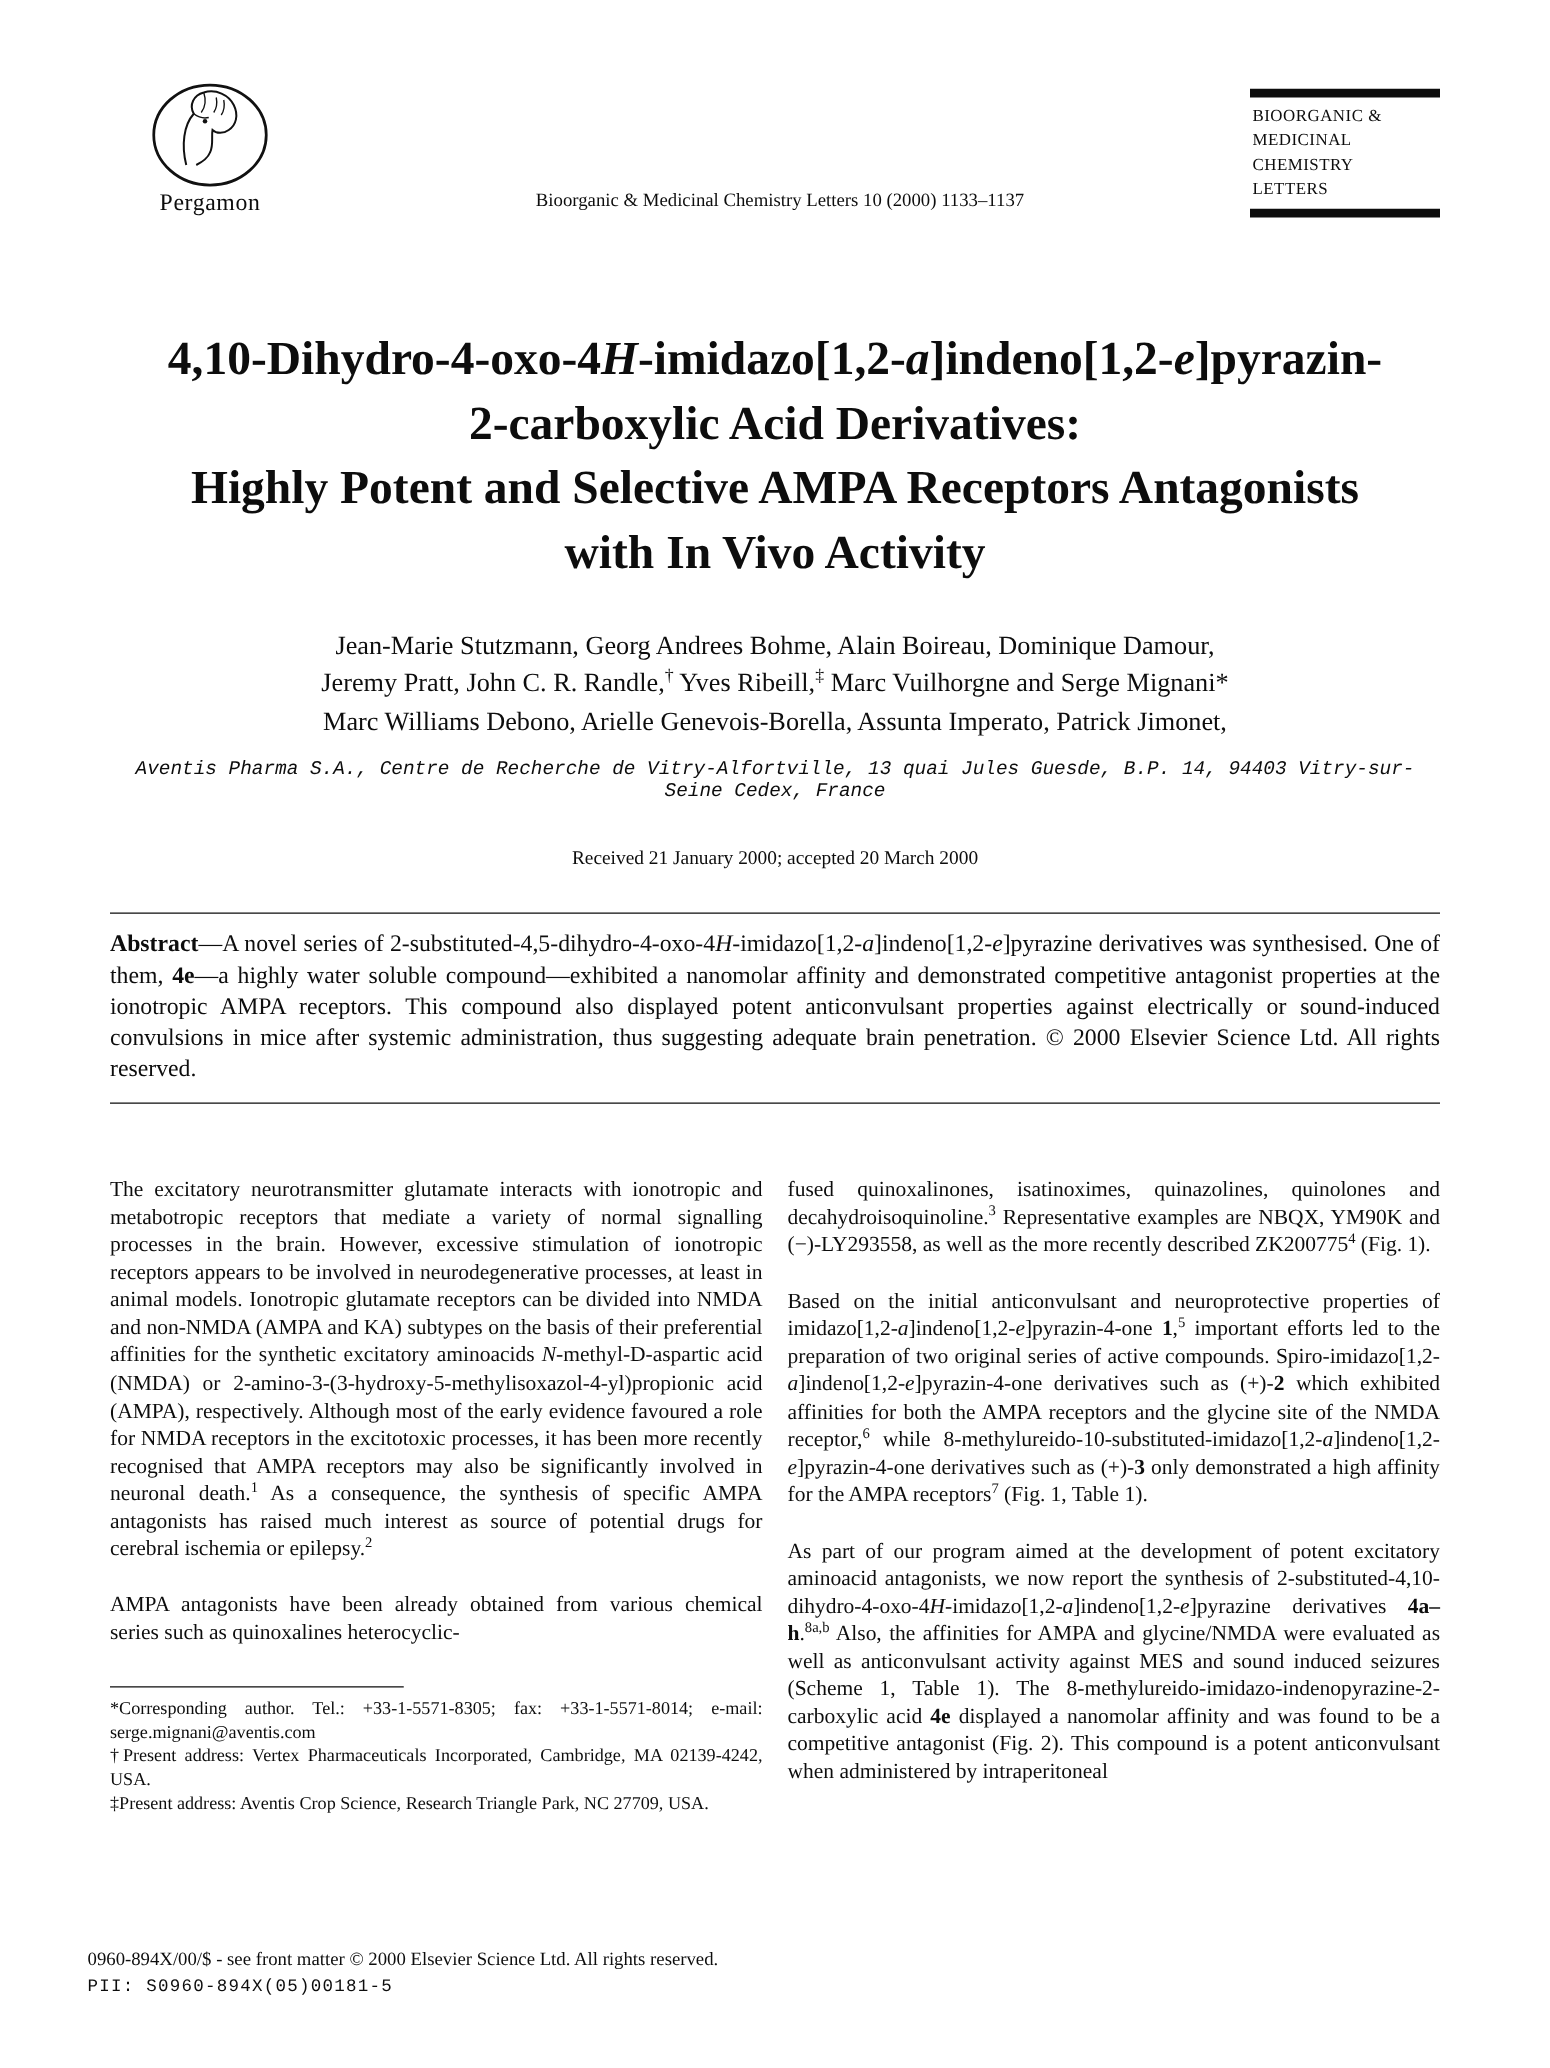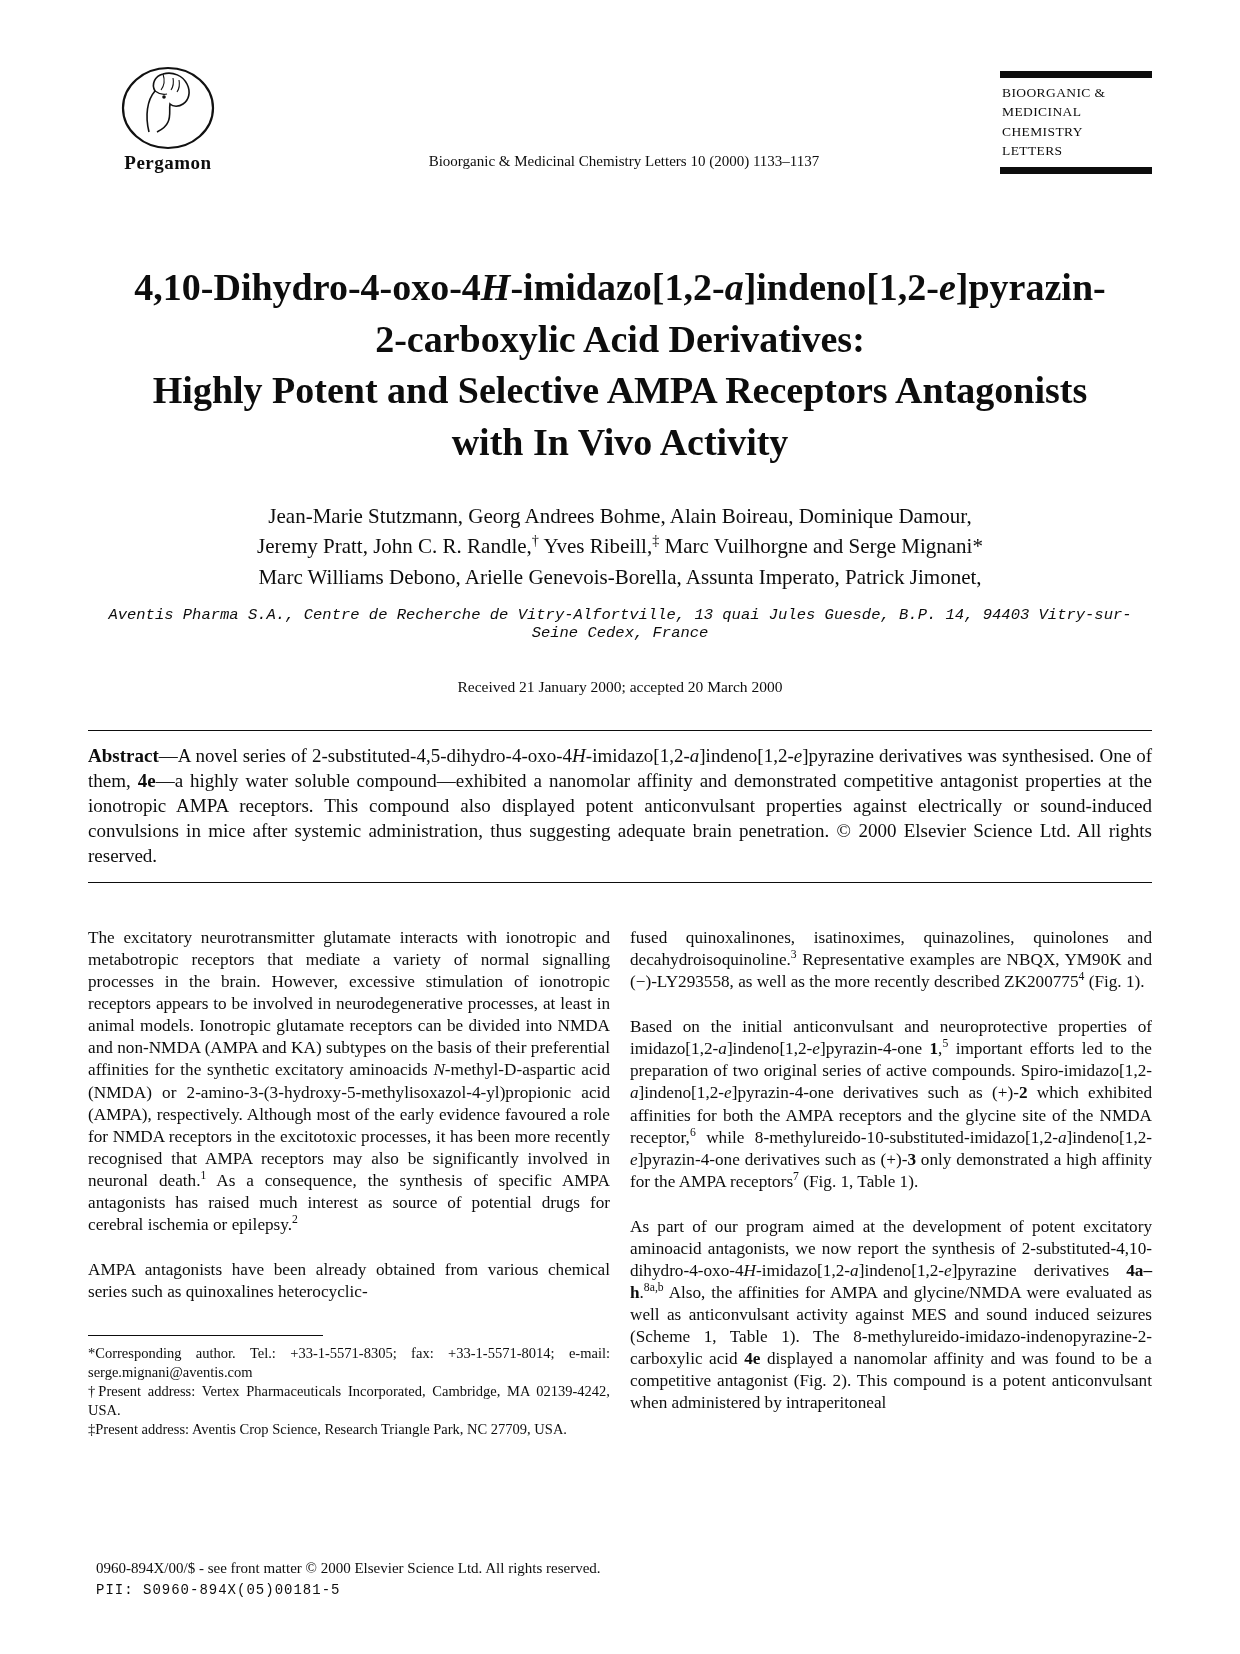--- a/index.html
+++ b/index.html
@@ -25,7 +25,7 @@
   }
   .logo-block { width: 160px; text-align: center; }
   .logo-block svg { display: block; margin: 0 auto; }
-  .publisher-name { font-size: 19px; letter-spacing: 0.5px; margin-top: 2px; font-weight: bold; }
+  .publisher-name { font-size: 19px; letter-spacing: 0.5px; margin-top: 2px; }
   .citation {
     font-size: 15px;
     margin-bottom: 4px;

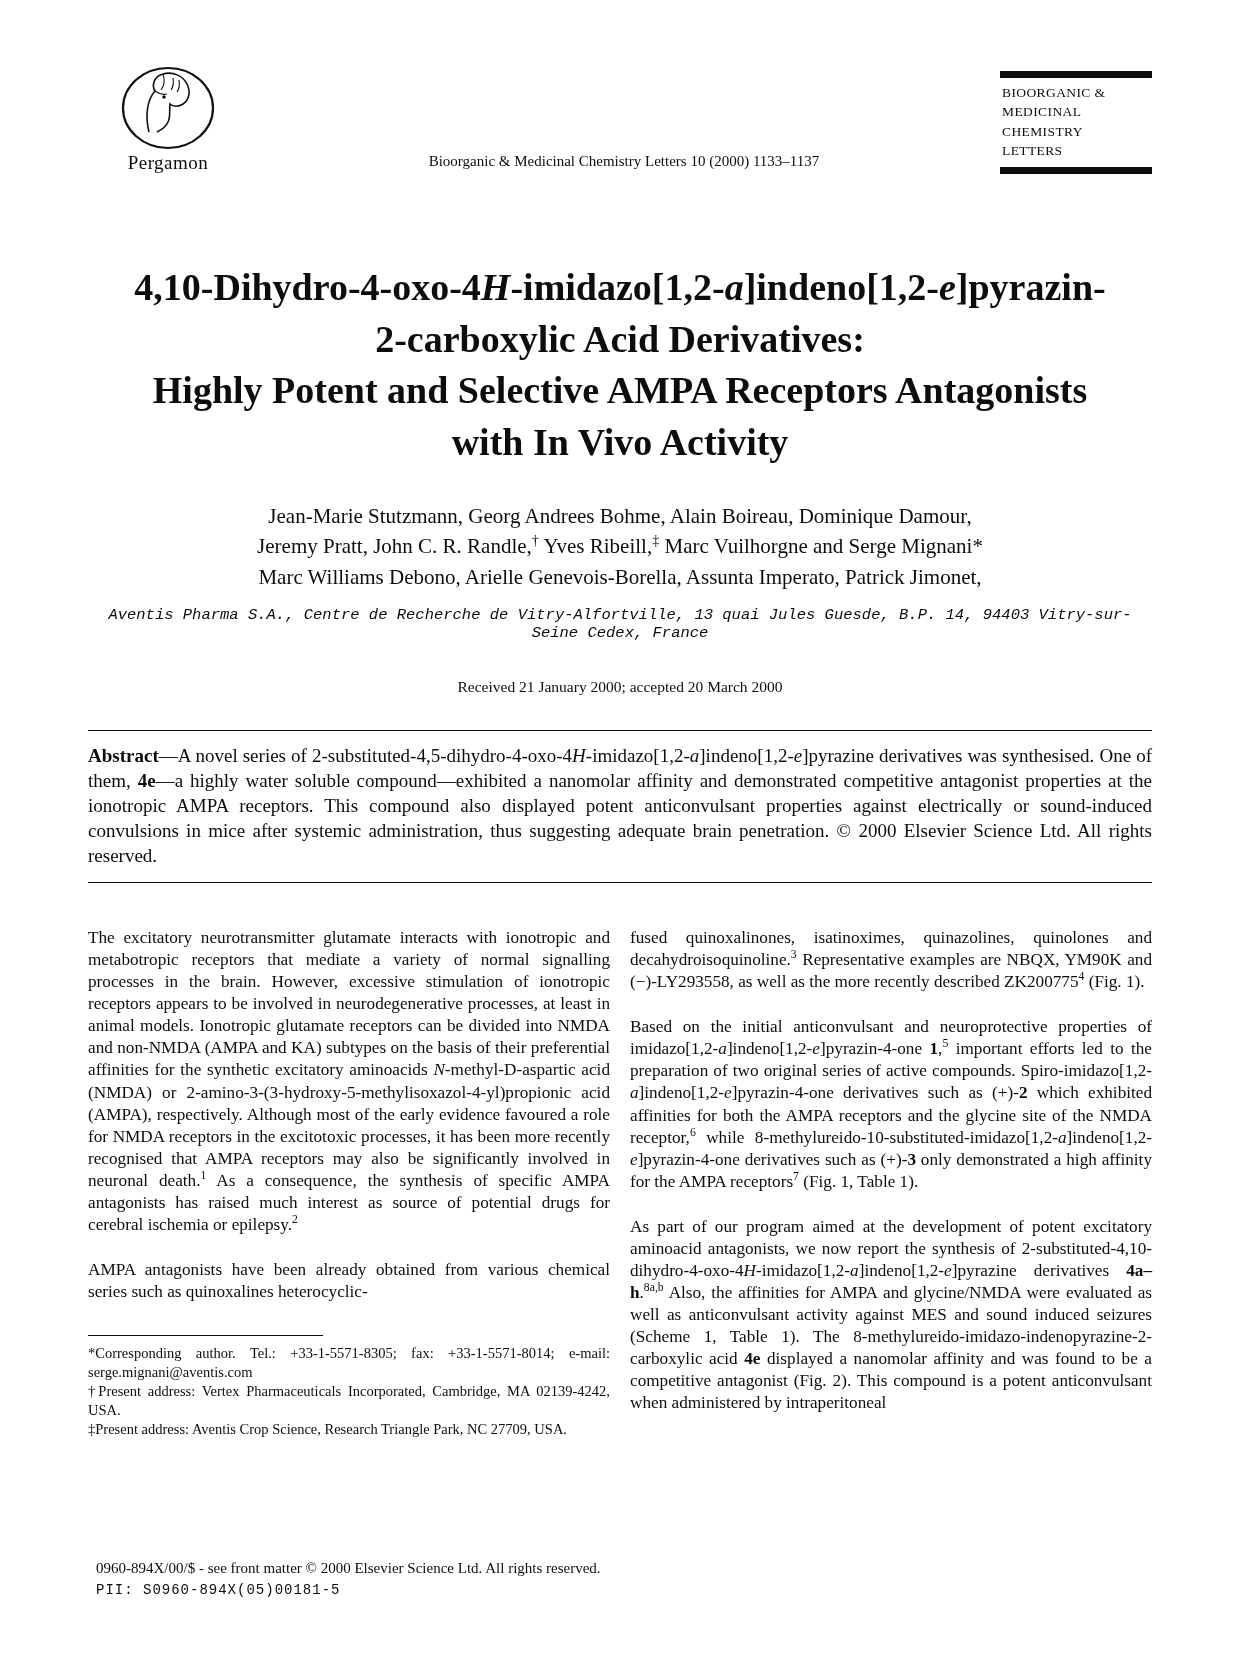--- a/index.html
+++ b/index.html
@@ -76,7 +76,7 @@
 
   
   .body-columns {
-    margin-top: 44px;
+    margin-top: 58px;
     display: flex;
     gap: 20px;
     font-family: Liberation Serif, serif;

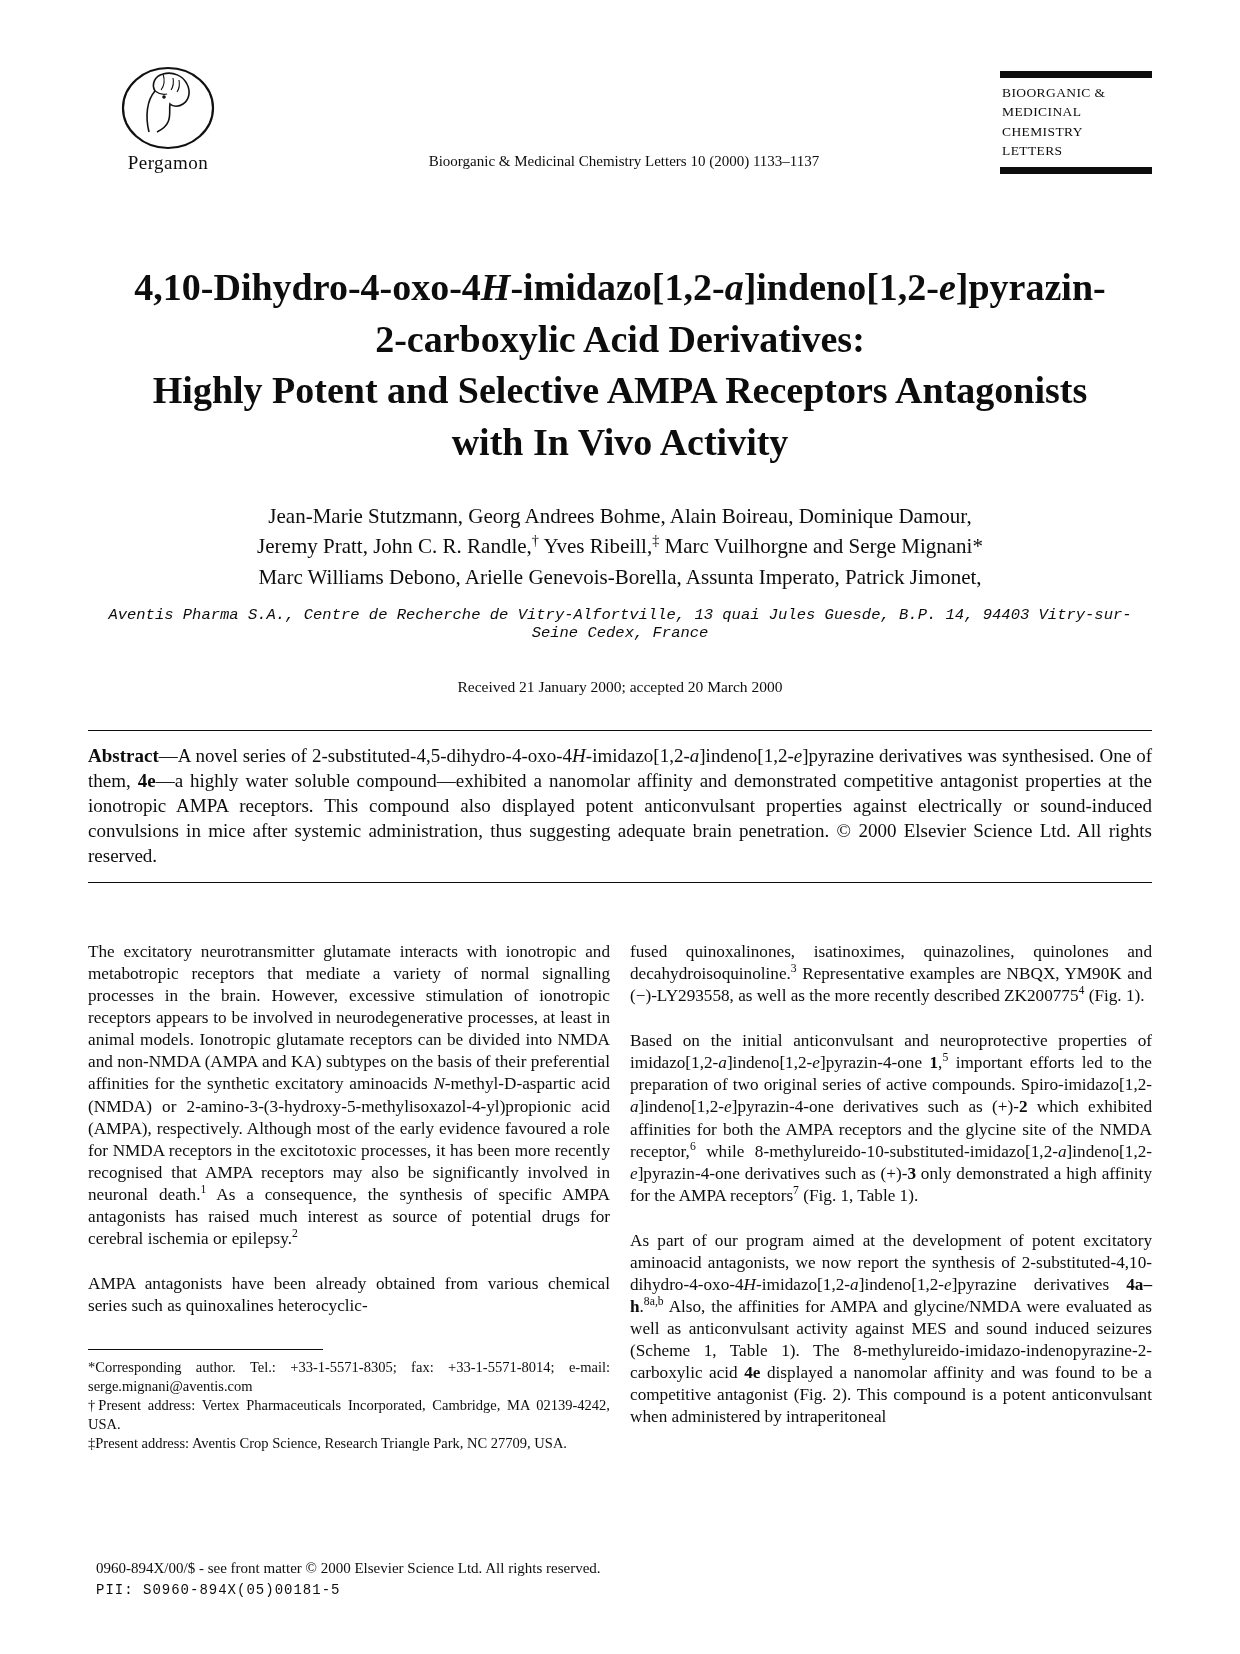--- a/index.html
+++ b/index.html
@@ -99,7 +99,7 @@
   
   .footer {
     position: absolute;
-    left: 96px;
+    left: 70px;
     bottom: 52px;
     font-size: 15px;
     line-height: 1.55;

